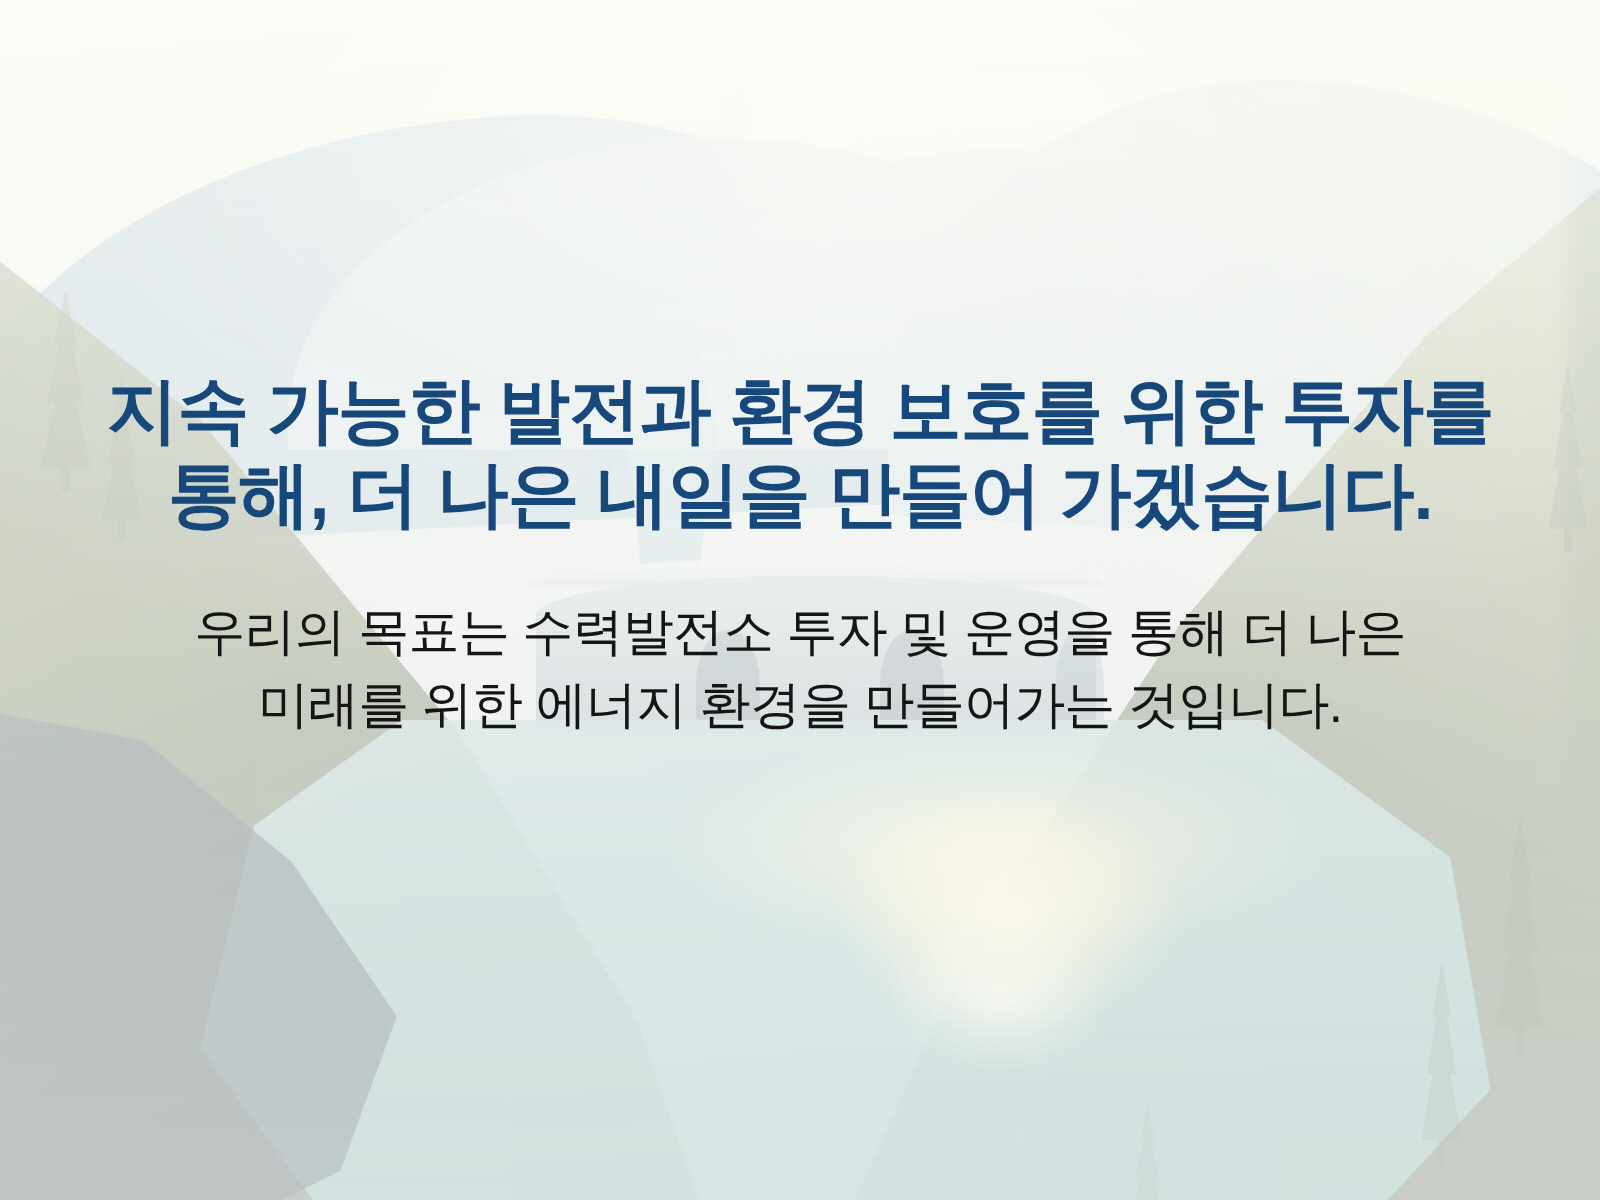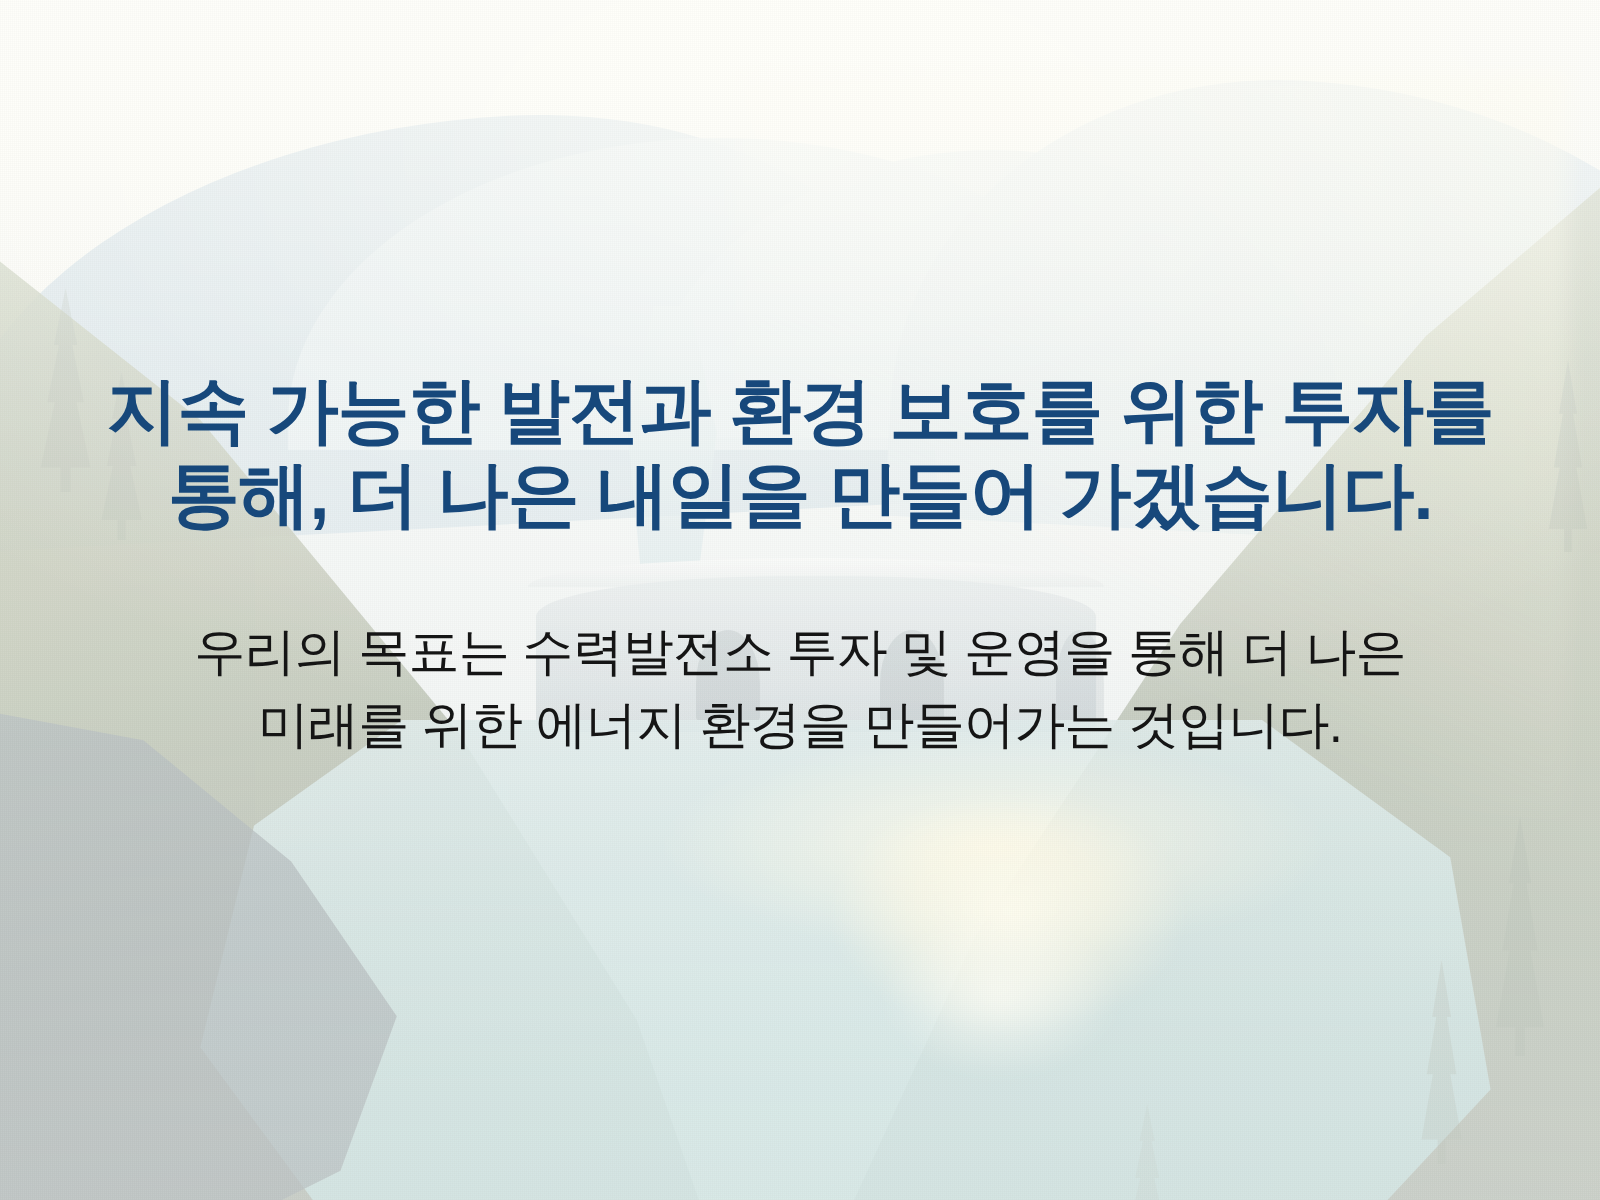--- a/index.html
+++ b/index.html
@@ -217,7 +217,7 @@
   }
 
   .subtext {
-    margin-top:80px;
+    margin-top:60px;
     width:100%;
     text-align:center;
     color:#151515;

